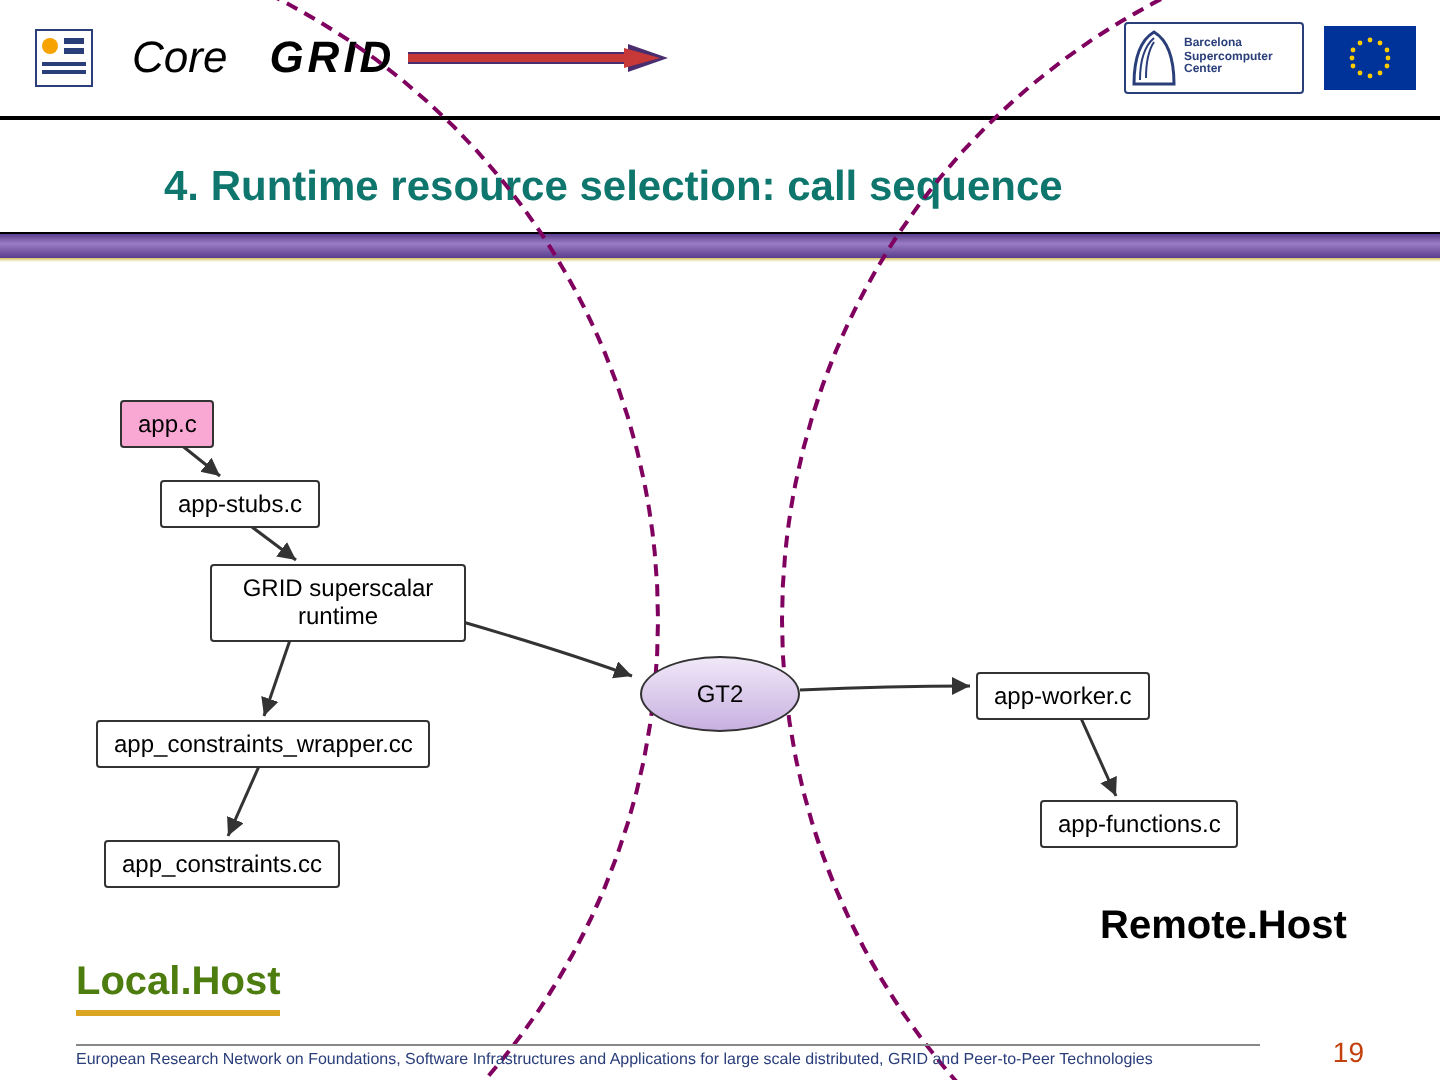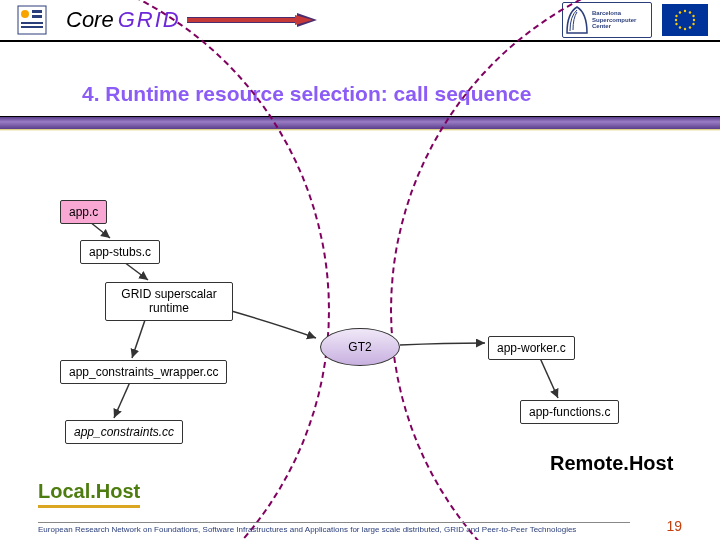--- a/index.html
+++ b/index.html
@@ -4,7 +4,7 @@
 <style>
   * { margin: 0; padding: 0; box-sizing: border-box; }
   body { width: 720px; height: 540px; background: #fff; font-family: Arial, sans-serif; position: relative; overflow: hidden; }
-  .header { height: 42px; background: #fff; border-bottom: 2px solid #000; display: flex; align-items: center; padding: 0 10px; position: relative; }
+  .header { height: 60px; background: #fff; border-bottom: 2px solid #000; display: flex; align-items: center; padding: 0 10px; position: relative; }
   .logo-info { width: 44px; height: 44px; display: flex; align-items: center; justify-content: center; flex-direction: column; }
   .logo-info svg { width: 36px; height: 36px; }
   .logo-core { margin-left: 12px; display: flex; align-items: center; font-size: 22px; font-style: italic; }

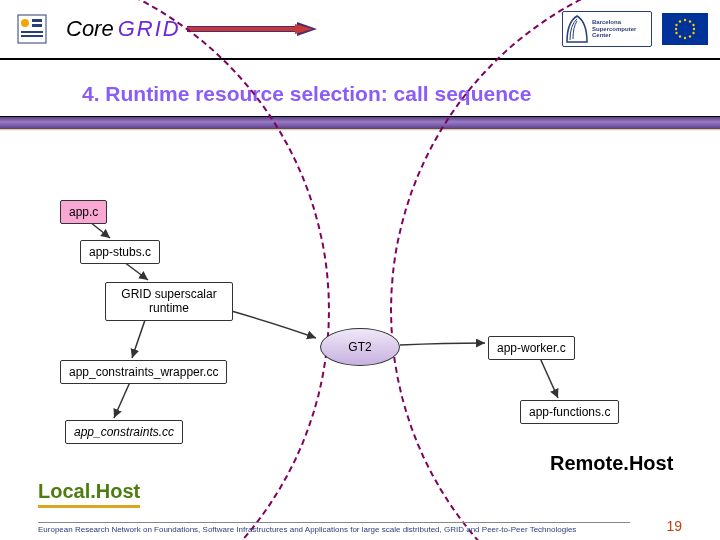--- a/index.html
+++ b/index.html
@@ -9,7 +9,7 @@
   .logo-info svg { width: 36px; height: 36px; }
   .logo-core { margin-left: 12px; display: flex; align-items: center; font-size: 22px; font-style: italic; }
   .logo-core .c1 { color: #000; font-weight: 300; font-style: italic; }
-  .logo-core .c2 { color: #6d28d9; font-weight: normal; margin-left: 4px; letter-spacing: 2px; }
+  .logo-core .c2 { color: #000000; font-weight: bold; margin-left: 21px; letter-spacing: 2px; }
   .logo-arrow { width: 130px; height: 14px; margin-left: 6px; }
   .logo-bsc { margin-left: auto; margin-right: 10px; width: 90px; height: 36px; border: 1px solid #2a3e7a; border-radius: 2px; display: flex; align-items: center; padding: 2px; }
   .logo-bsc svg { width: 24px; height: 30px; }

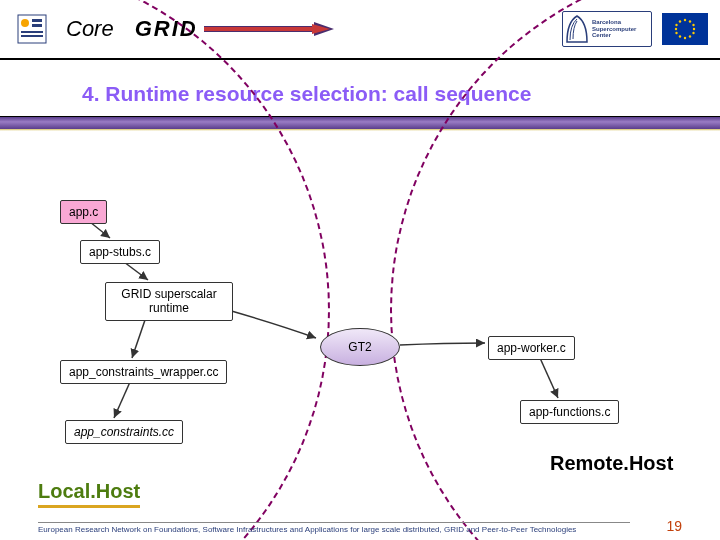--- a/index.html
+++ b/index.html
@@ -17,7 +17,7 @@
   .logo-eu { width: 46px; height: 32px; background: #003399; display: flex; align-items: center; justify-content: center; margin-right: 2px; }
   .logo-eu svg { width: 40px; height: 28px; }
   .title-bar { position: absolute; top: 82px; left: 0; right: 0; height: 36px; }
-  .title-text { font-size: 21px; font-weight: bold; color: #8b5cf6; text-align: left; padding-left: 82px; }
+  .title-text { font-size: 21px; font-weight: bold; color: #0f766e; text-align: left; padding-left: 82px; }
   .purple-bar { position: absolute; top: 116px; left: 0; right: 0; height: 14px; background: linear-gradient(to bottom, #5a3d8c 0%, #9a7cc4 40%, #5a3d8c 100%); border-top: 1px solid #000; border-bottom: 1px solid #000; }
   .thin-yellow { position: absolute; top: 129px; left: 0; right: 0; height: 2px; background: linear-gradient(to bottom, #d4c060, #fff); }
   .diagram { position: absolute; top: 130px; left: 0; right: 0; height: 360px; }

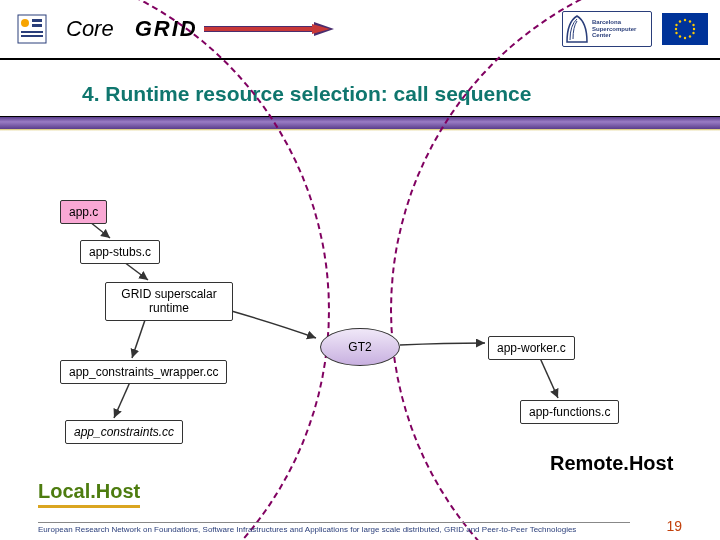--- a/index.html
+++ b/index.html
@@ -29,7 +29,7 @@
   .box-stubs { left: 80px; top: 110px; }
   .box-runtime { left: 105px; top: 152px; width: 128px; line-height: 1.2; }
   .box-gt2 { left: 320px; top: 198px; width: 80px; height: 38px; border-radius: 50%; background: linear-gradient(to bottom, #f0e8f8, #c8b0e0); display:flex; align-items:center; justify-content:center; }
-  .box-wrapper { left: 60px; top: 230px; }
+  .box-wrapper { left: 48px; top: 230px; }
   .box-worker { left: 488px; top: 206px; }
   .box-functions { left: 520px; top: 270px; background: #fff; }
   .box-constraints { left: 65px; top: 290px; font-style: italic; }

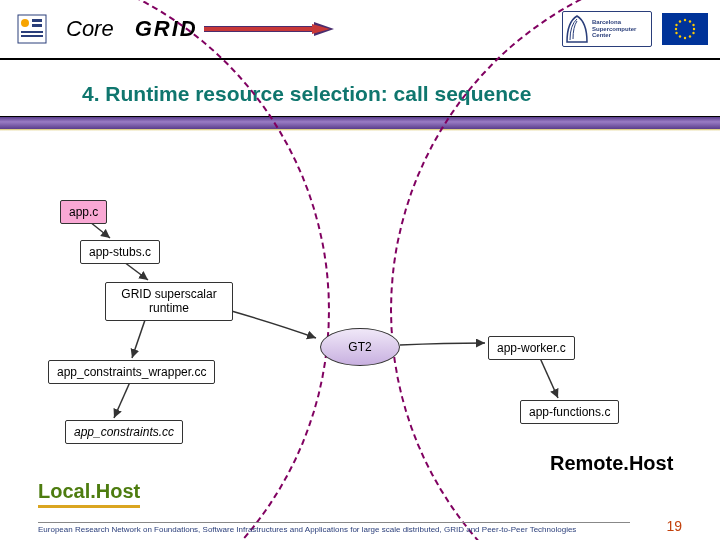--- a/index.html
+++ b/index.html
@@ -32,7 +32,7 @@
   .box-wrapper { left: 48px; top: 230px; }
   .box-worker { left: 488px; top: 206px; }
   .box-functions { left: 520px; top: 270px; background: #fff; }
-  .box-constraints { left: 65px; top: 290px; font-style: italic; }
+  .box-constraints { left: 52px; top: 290px; }
   .arrow { position: absolute; }
   .local-host { position: absolute; left: 38px; top: 480px; font-size: 20px; font-weight: bold; color: #4d7c0f; border-bottom: 3px solid #daa520; padding-bottom: 2px; }
   .remote-host { position: absolute; left: 550px; top: 452px; font-size: 20px; font-weight: bold; color: #000; }

